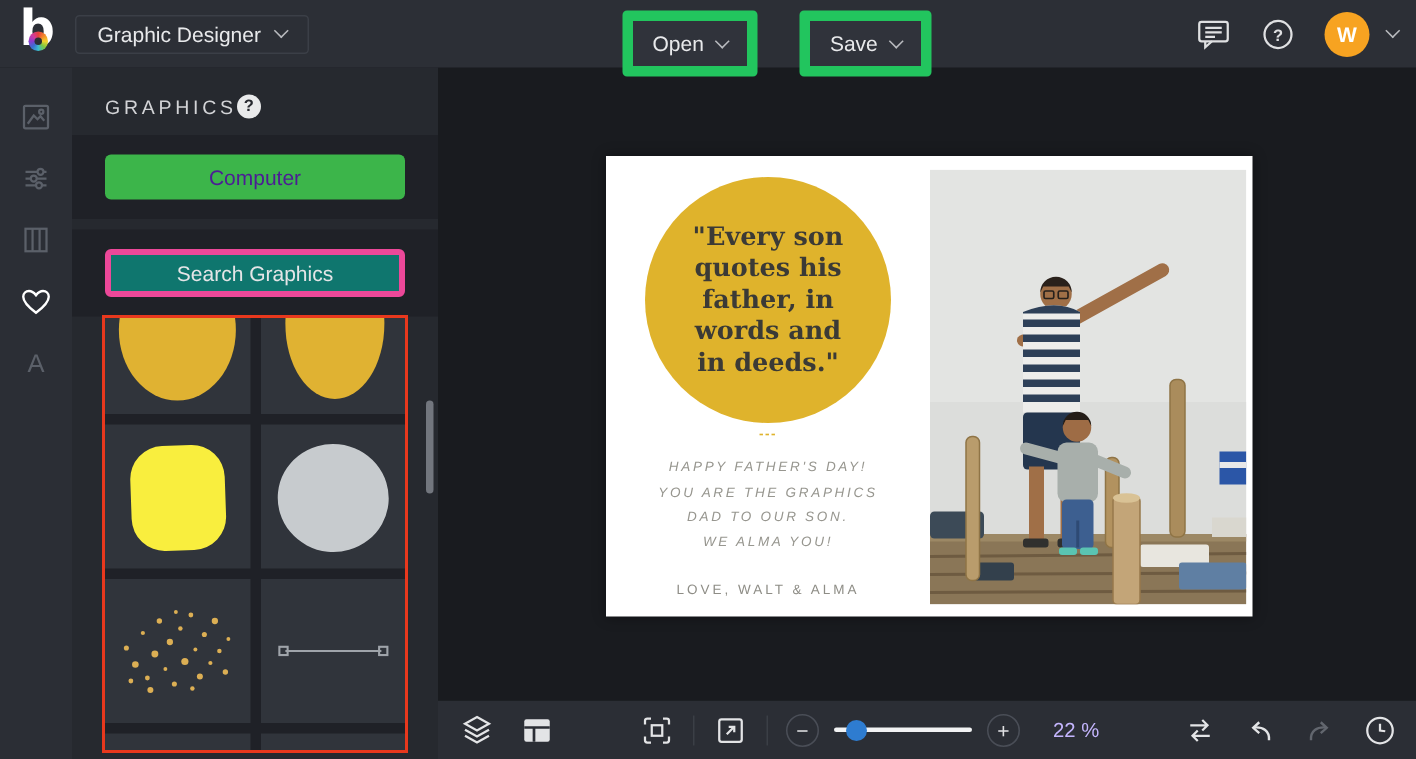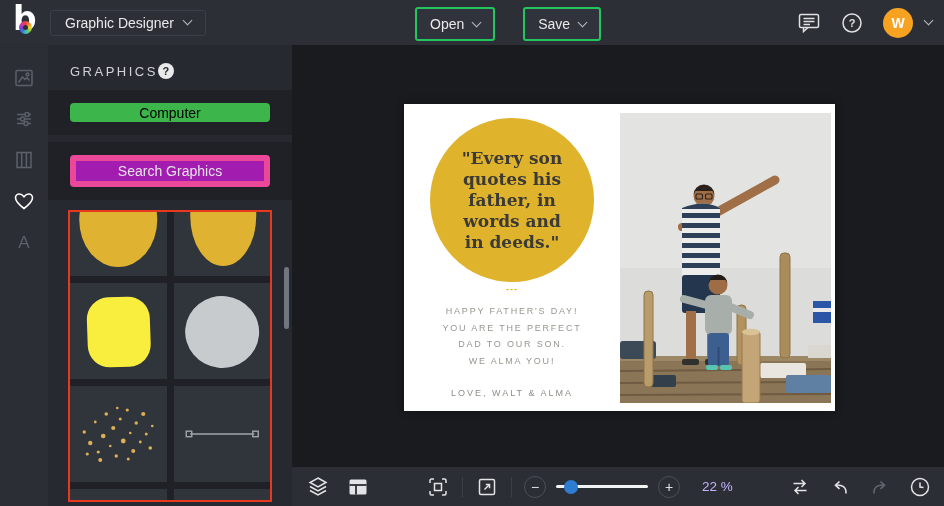--- a/index.html
+++ b/index.html
@@ -25,7 +25,7 @@
     transform:rotate(45deg);margin-top:-4px;}
   .center-group{position:absolute;left:415px;top:7px;display:flex;gap:28px;}
   .hbtn{display:flex;align-items:center;gap:9px;padding:7px 13px;background:#30333B;
-    border:2px solid #22c55e;border-radius:3px;color:#E8E9EB;font-size:14px;cursor:pointer;}
+    border:7px solid #22c55e;border-radius:3px;color:#E8E9EB;font-size:14px;cursor:pointer;}
   .right-group{margin-left:auto;display:flex;align-items:center;gap:20px;margin-right:12px;}
   .hicon{color:#DFE0E2;cursor:pointer;display:flex;align-items:center;}
   .avatar{width:30px;height:30px;border-radius:50%;background:var(--avatar-orange);color:#fff;

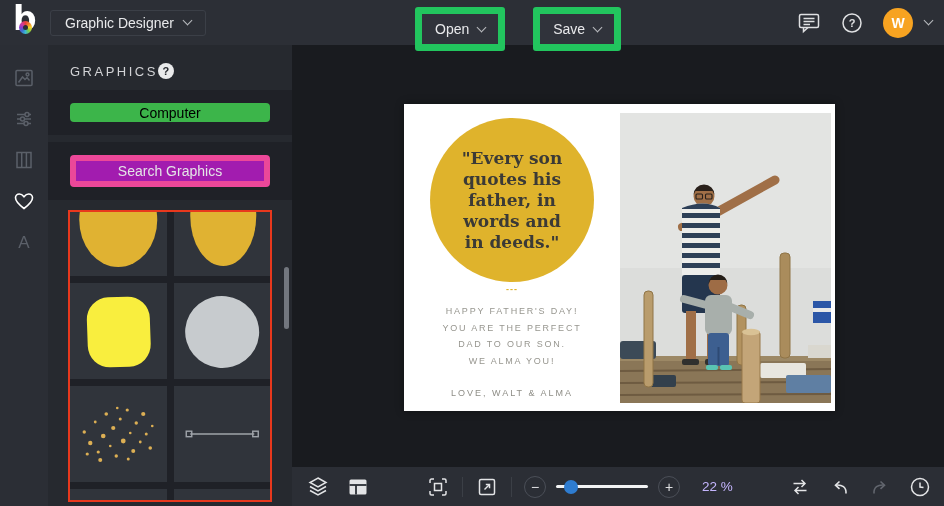--- a/index.html
+++ b/index.html
@@ -43,8 +43,8 @@
   .help-badge{width:16px;height:16px;border-radius:50%;background:#E9EAEB;color:#26292F;font-size:11px;
     font-weight:bold;display:flex;align-items:center;justify-content:center;cursor:pointer;}
   .panel-section{background:#1F2127;padding:13px 22px;margin-bottom:7px;}
-  .computer-btn{display:block;width:100%;height:19px;background:var(--accent-green);border:none;border-radius:4px;
-    color:#000000;font-size:14px;cursor:pointer;font-family:inherit;}
+  .computer-btn{display:block;width:100%;height:30px;background:var(--accent-green);border:none;border-radius:4px;
+    color:#4c1d95;font-size:14px;cursor:pointer;font-family:inherit;}
   .search-btn{display:block;width:100%;height:32px;background:#a21caf;border:6px solid #ec4899;border-radius:4px;
     color:#E4E5E7;font-size:14px;cursor:pointer;font-family:inherit;}
   .grid-outer{position:absolute;left:20px;top:165px;width:204px;height:292px;

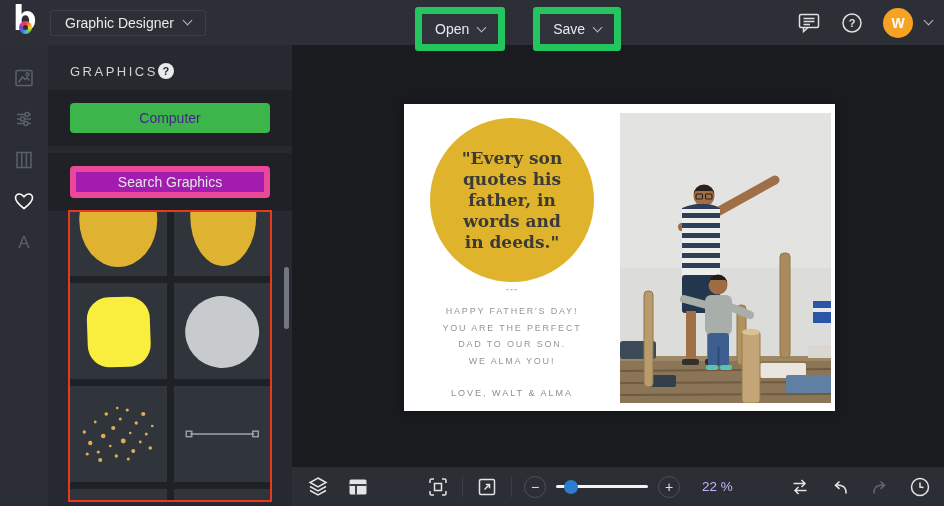--- a/index.html
+++ b/index.html
@@ -45,7 +45,7 @@
   .panel-section{background:#1F2127;padding:13px 22px;margin-bottom:7px;}
   .computer-btn{display:block;width:100%;height:30px;background:var(--accent-green);border:none;border-radius:4px;
     color:#4c1d95;font-size:14px;cursor:pointer;font-family:inherit;}
-  .search-btn{display:block;width:100%;height:32px;background:#a21caf;border:6px solid #ec4899;border-radius:4px;
+  .search-btn{display:block;width:100%;height:32px;background:#0f766e;border:4px solid #ec4899;border-radius:4px;
     color:#E4E5E7;font-size:14px;cursor:pointer;font-family:inherit;}
   .grid-outer{position:absolute;left:20px;top:165px;width:204px;height:292px;
     border:2px solid var(--selection-red);background:#1F2127;overflow:hidden;}

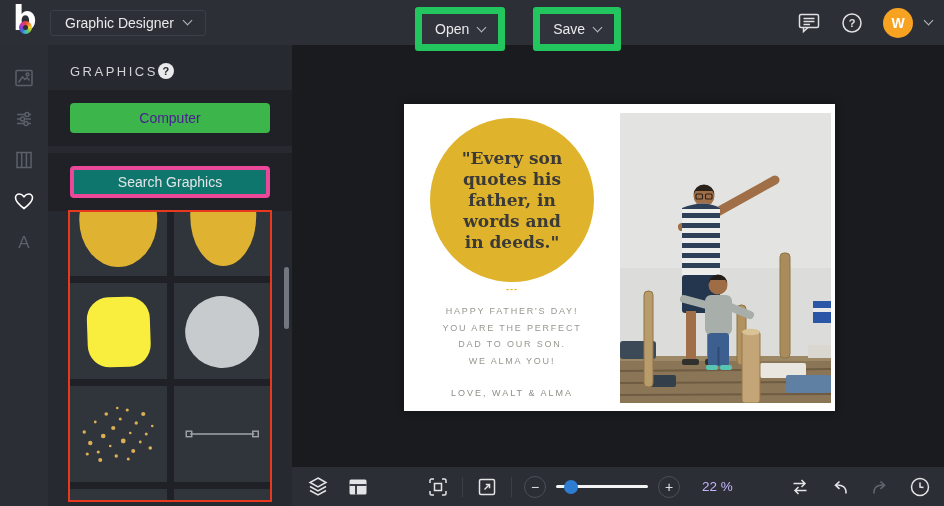--- a/index.html
+++ b/index.html
@@ -64,7 +64,7 @@
     line-height:21px;color:#3B3A36;text-align:center;white-space:nowrap;}
   .card-left{position:absolute;left:0;top:180px;width:216px;text-align:center;}
   .divider{color:var(--card-gold);font-size:9px;letter-spacing:1px;font-weight:bold;}
-  .msg{margin-top:9px;}
+  .msg{margin-top:9px;font-style:italic;}
   .msg-line{font-size:9px;letter-spacing:1.8px;color:#97968F;line-height:16.5px;font-weight:500;white-space:nowrap;}
   .signature{margin-top:19px;font-size:9px;letter-spacing:2px;color:#8E8D86;font-weight:500;}
   .photo{position:absolute;left:216px;top:9px;width:211px;height:290px;overflow:hidden;cursor:pointer;}

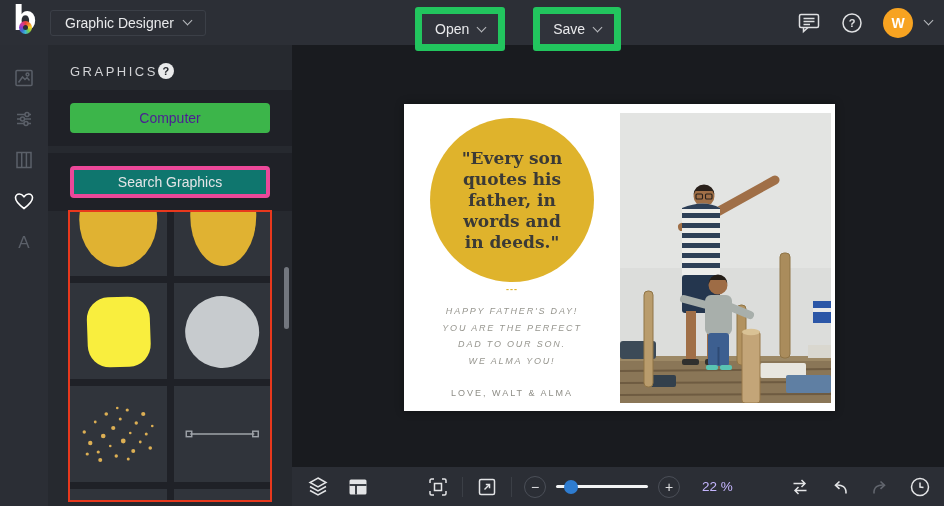--- a/index.html
+++ b/index.html
@@ -259,7 +259,7 @@
           <div class="divider">---</div>
           <div class="msg">
             <div class="msg-line">HAPPY FATHER'S DAY!</div>
-            <div class="msg-line">YOU ARE THE PERFECT</div>
+            <div class="msg-line">YOU ARE THE GRAPHICS</div>
             <div class="msg-line">DAD TO OUR SON.</div>
             <div class="msg-line">WE ALMA YOU!</div>
           </div>

